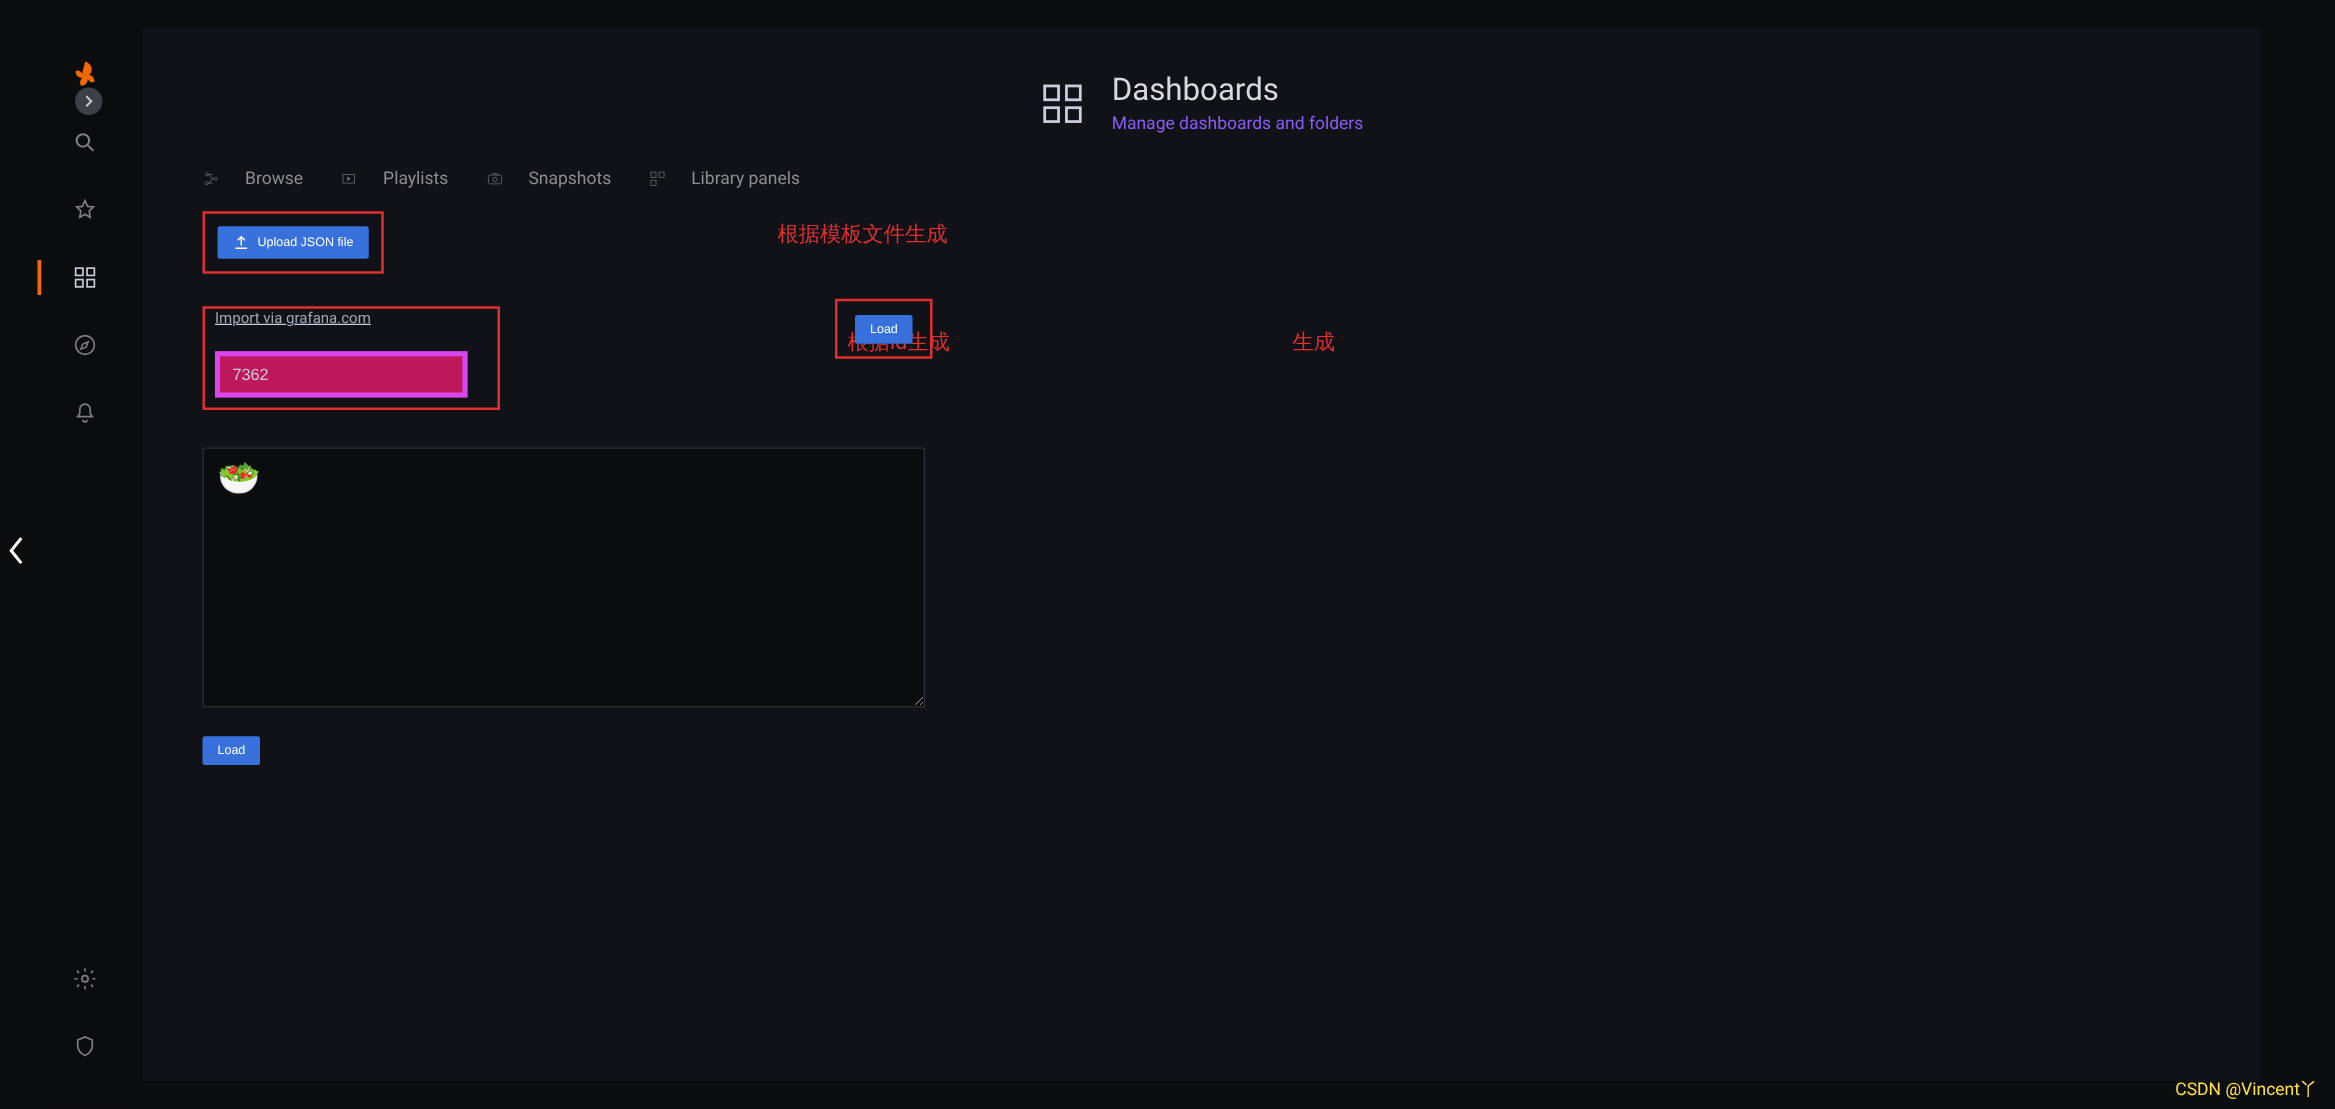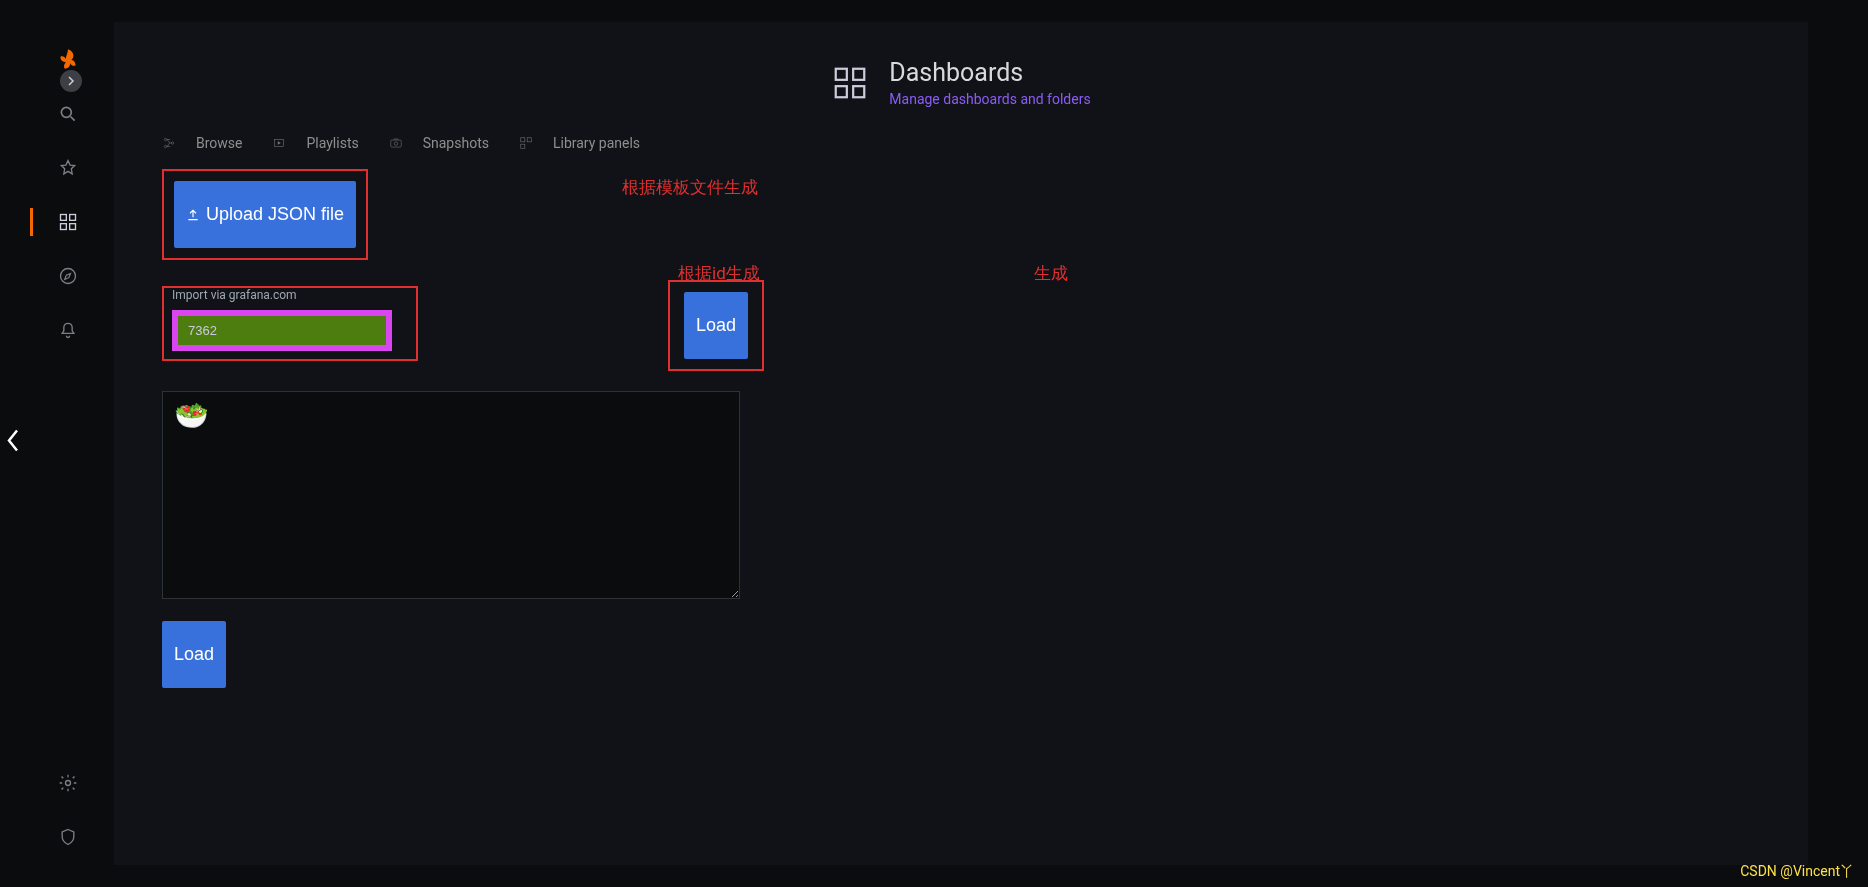--- a/index.html
+++ b/index.html
@@ -99,8 +99,8 @@
   background: #3871dc;
   color: #fff;
   border: none;
-  padding: 23px 12px;
-  font-size: 18px;
+  padding: 6px 12px;
+  font-size: 10px;
   border-radius: 2px;
   cursor: pointer;
   display: inline-flex;

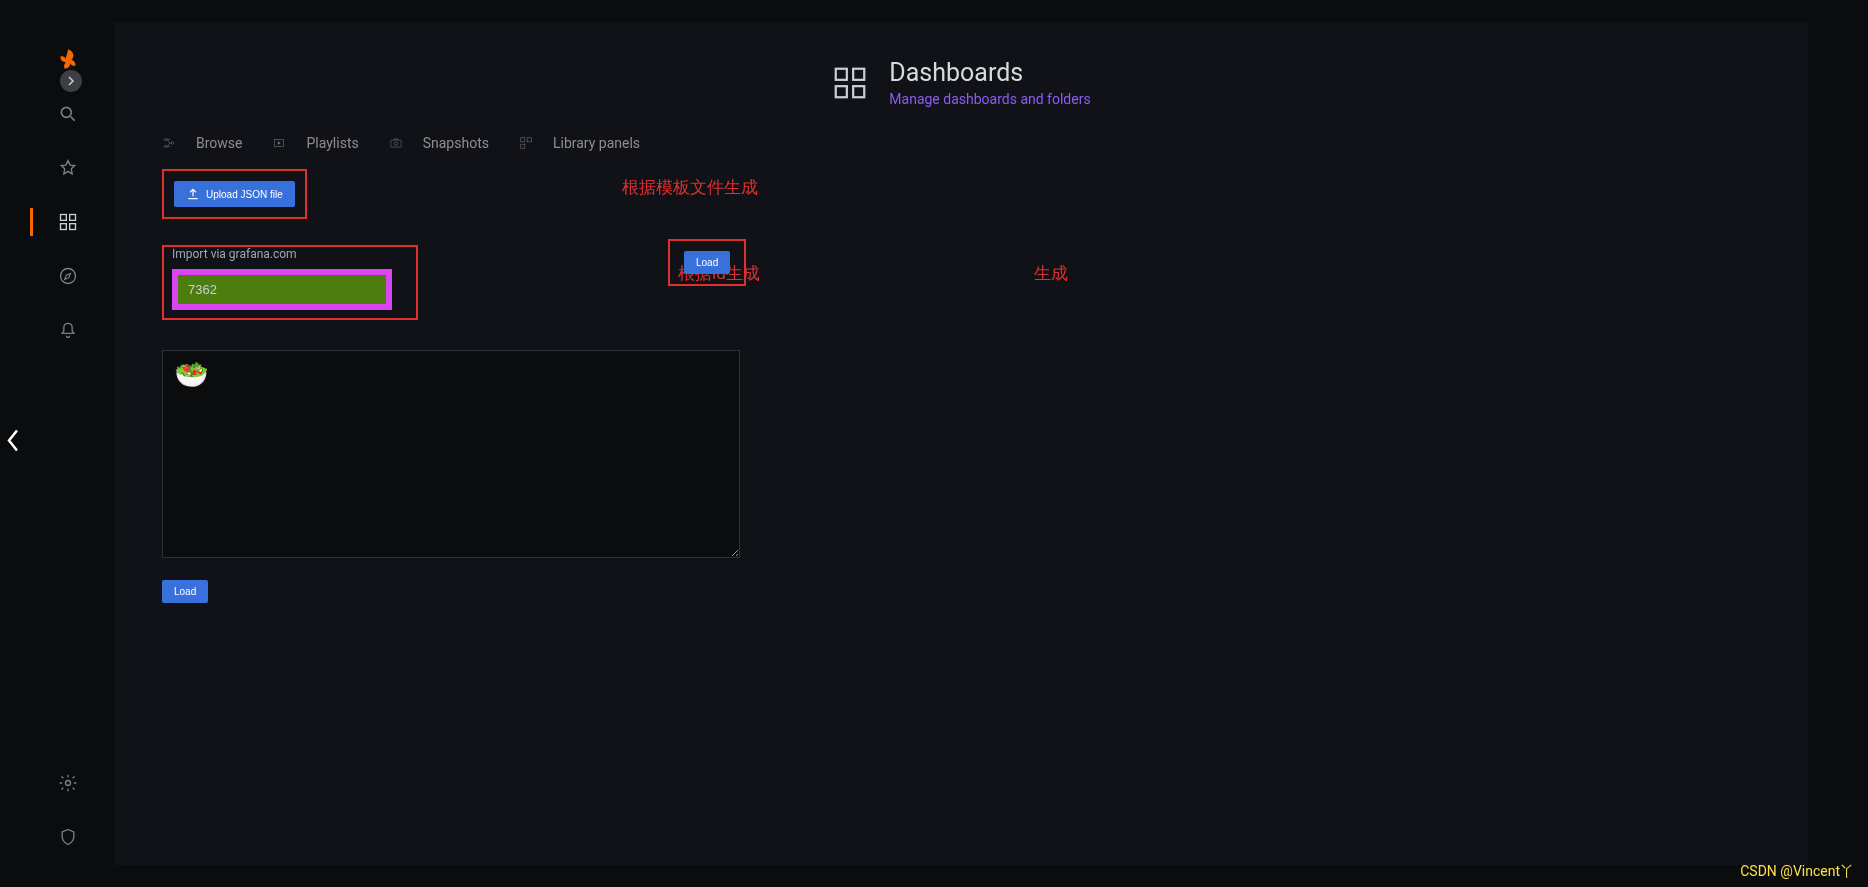--- a/index.html
+++ b/index.html
@@ -124,8 +124,9 @@
 .id-box {
   border: 2px solid #e02f2f;
   padding: 0 24px 8px 8px;
-  width: 256px;
+  width: 238px;
   display: inline-block;
+  text-decoration: underline;
 }
 .id-input {
   width: 100%;

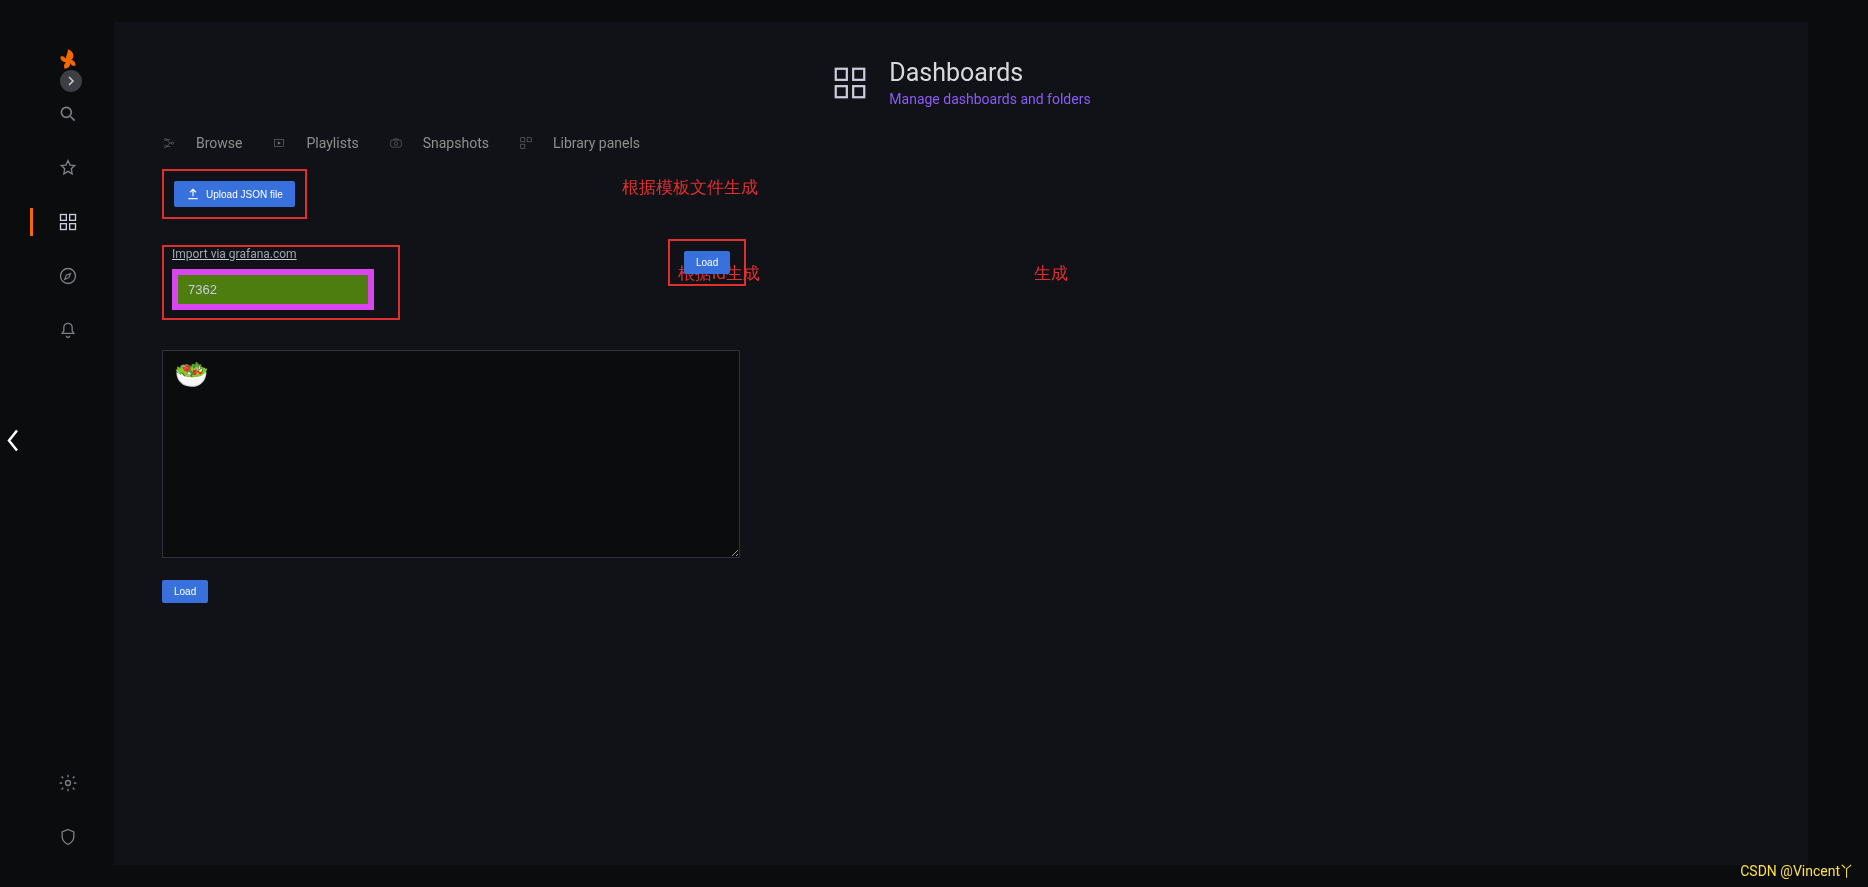--- a/index.html
+++ b/index.html
@@ -130,12 +130,12 @@
 }
 .id-input {
   width: 100%;
-  background: #4d7c0f;
-  border: 6px solid #d946ef;
+  background: #be185d;
+  border: 4px solid #d946ef;
   color: #ccccdc;
   padding: 7px 10px;
   font-size: 13px;
-  margin-top: 2px;
+  margin-top: 14px;
 }
 .load-box {
   border: 2px solid #e02f2f;

